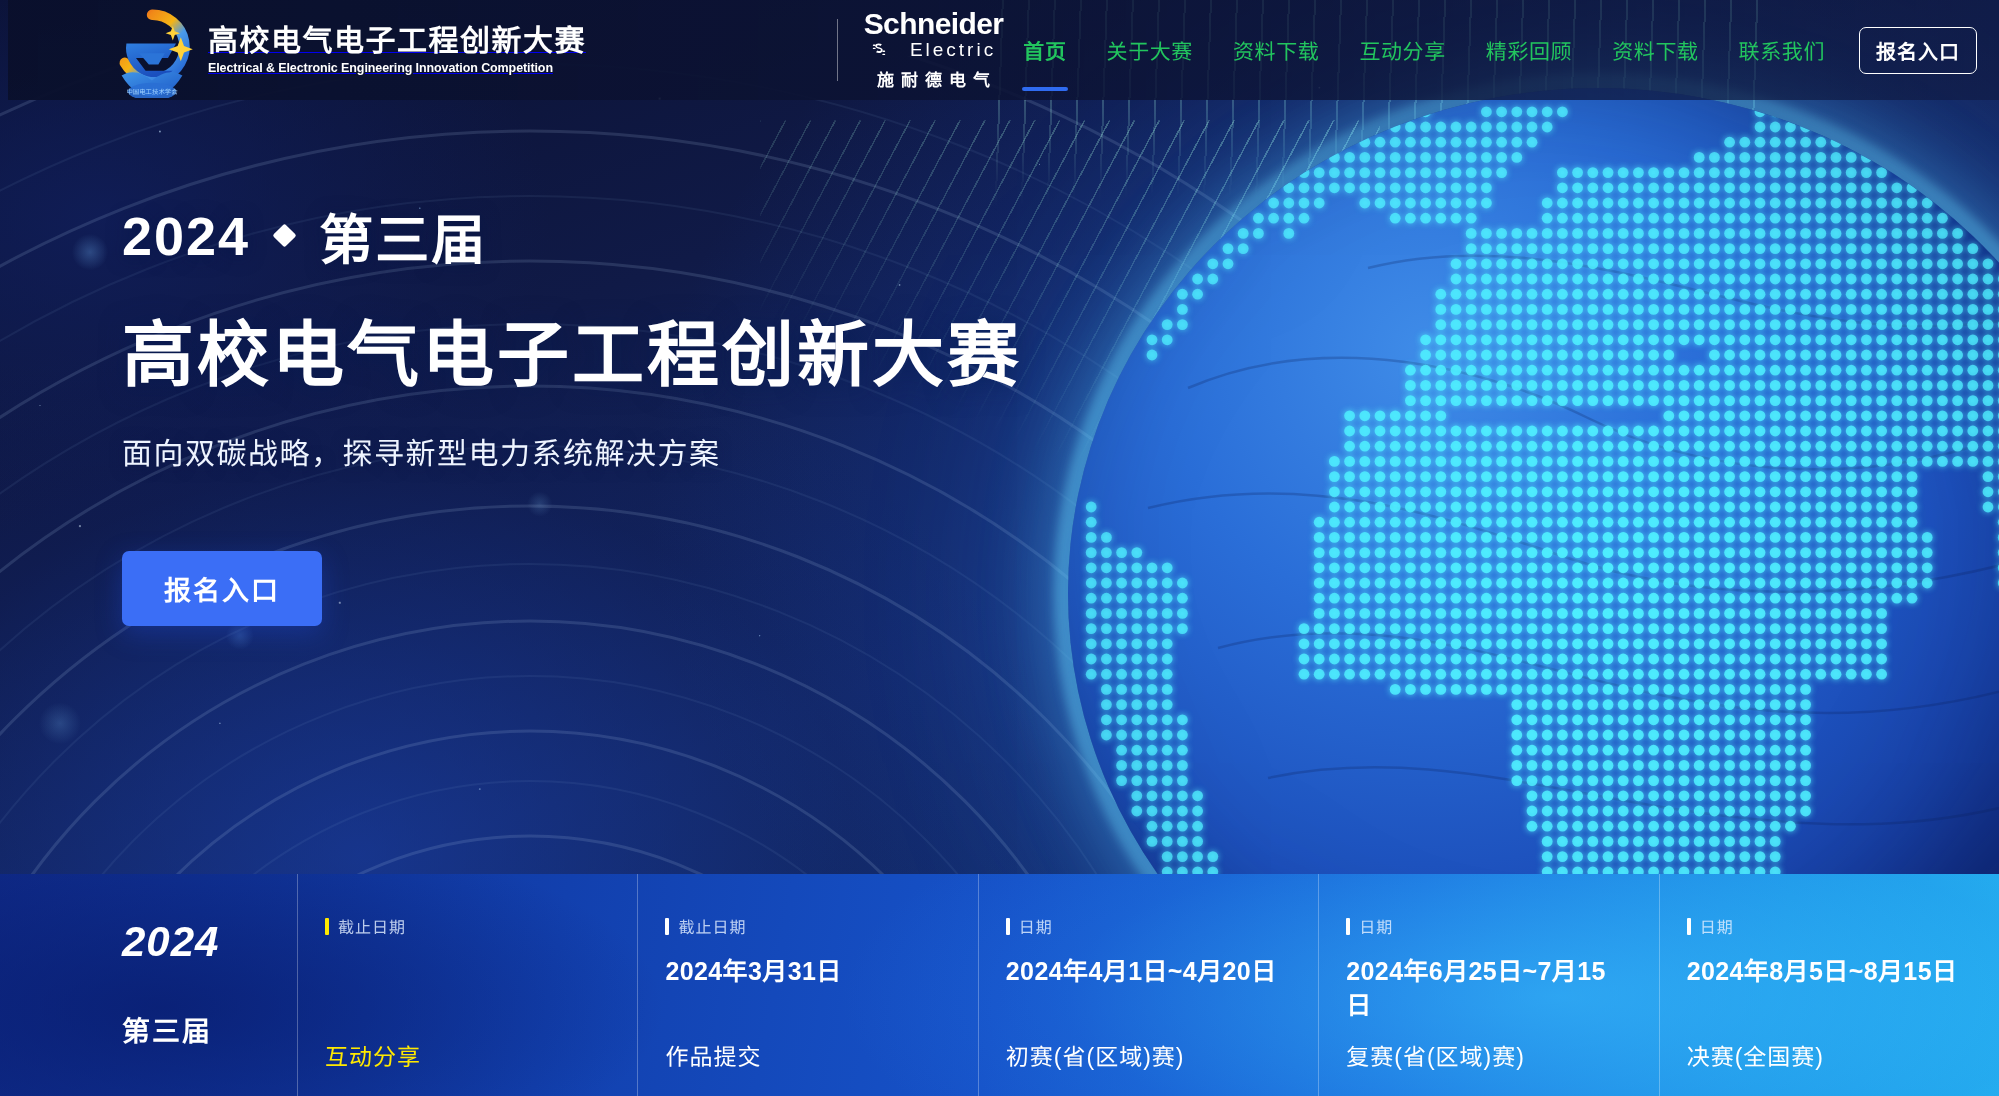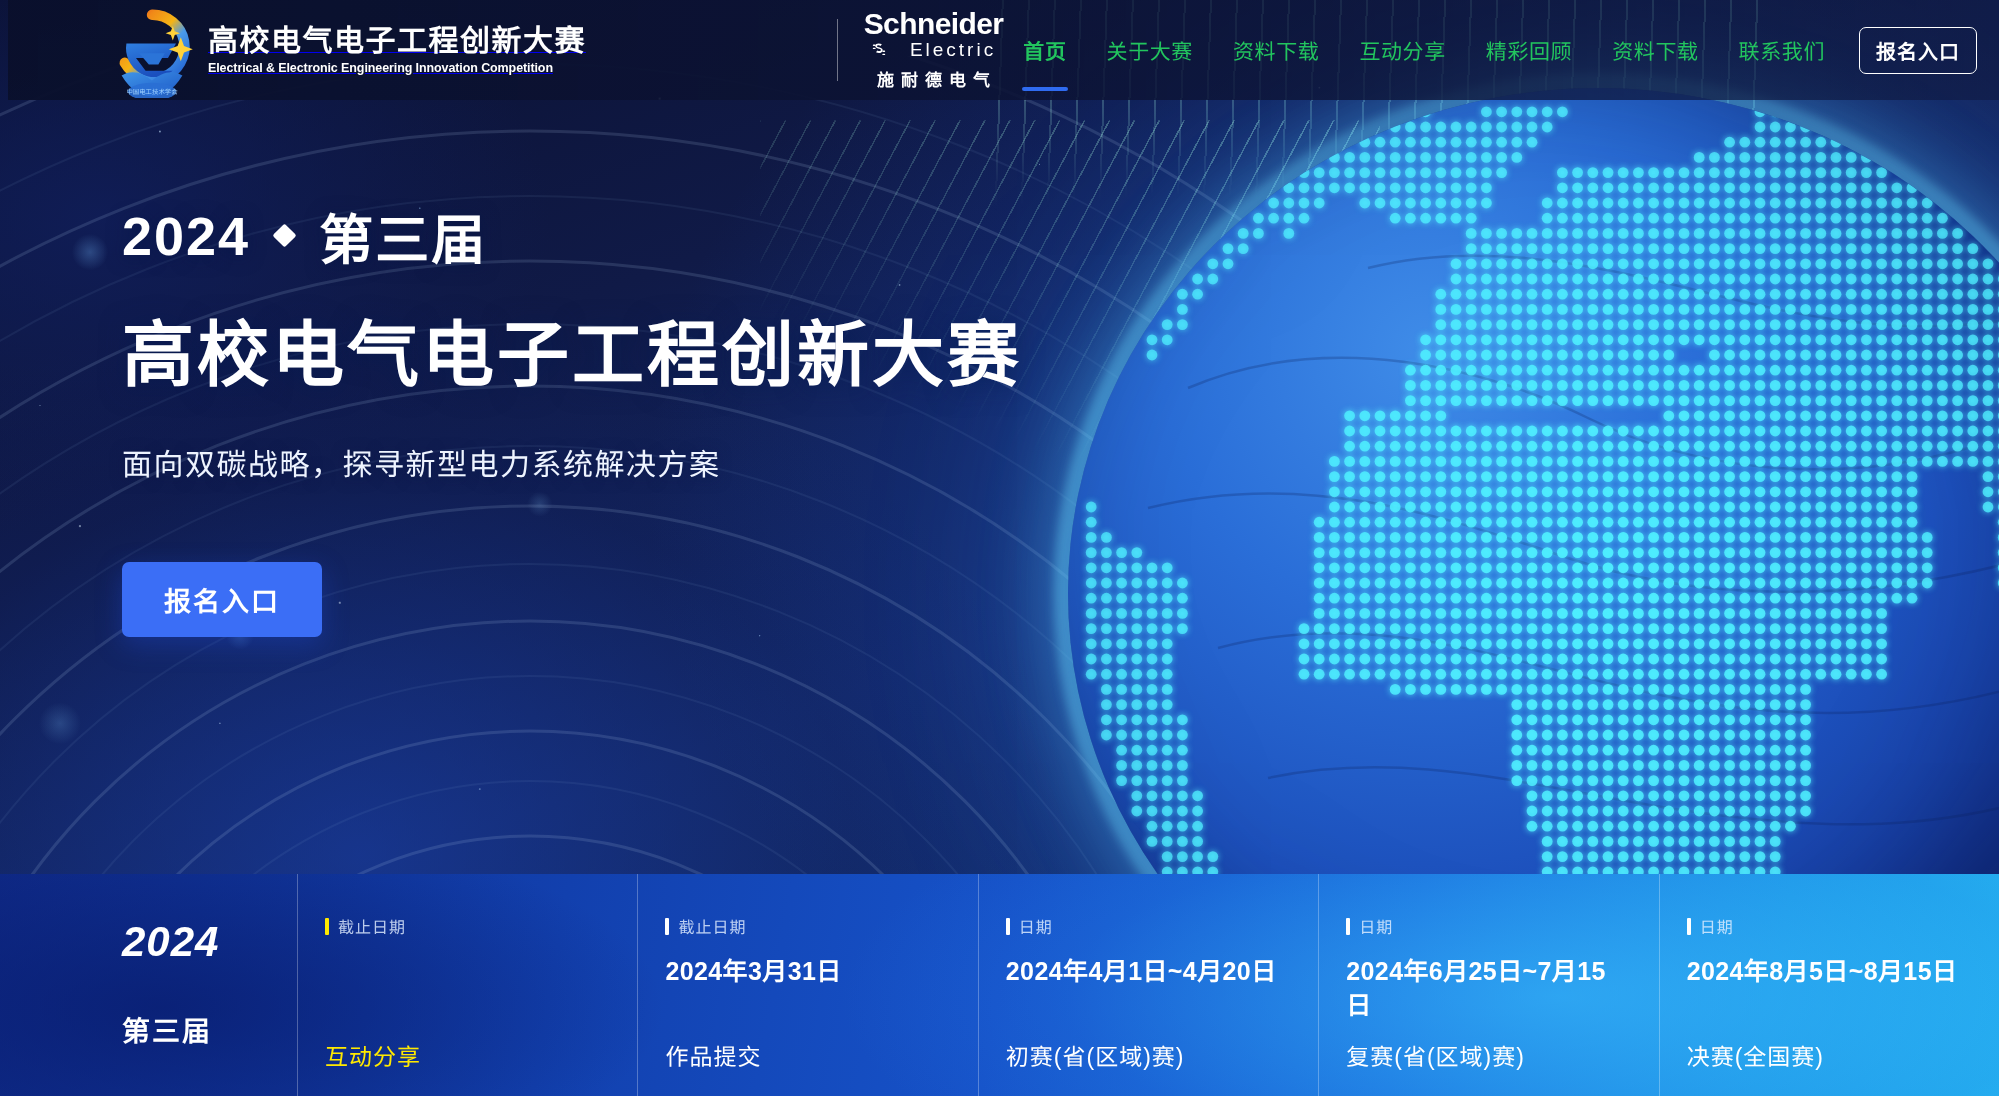--- a/index.html
+++ b/index.html
@@ -194,7 +194,7 @@
     white-space: nowrap;
   }
   .hero-sub {
-    margin-top: 45px;
+    margin-top: 34px;
     font-size: 30px; font-weight: 400; color: #eef4ff; letter-spacing: 1.5px;
     text-shadow: 0 2px 14px rgba(0,20,70,.5);
     white-space: nowrap;

